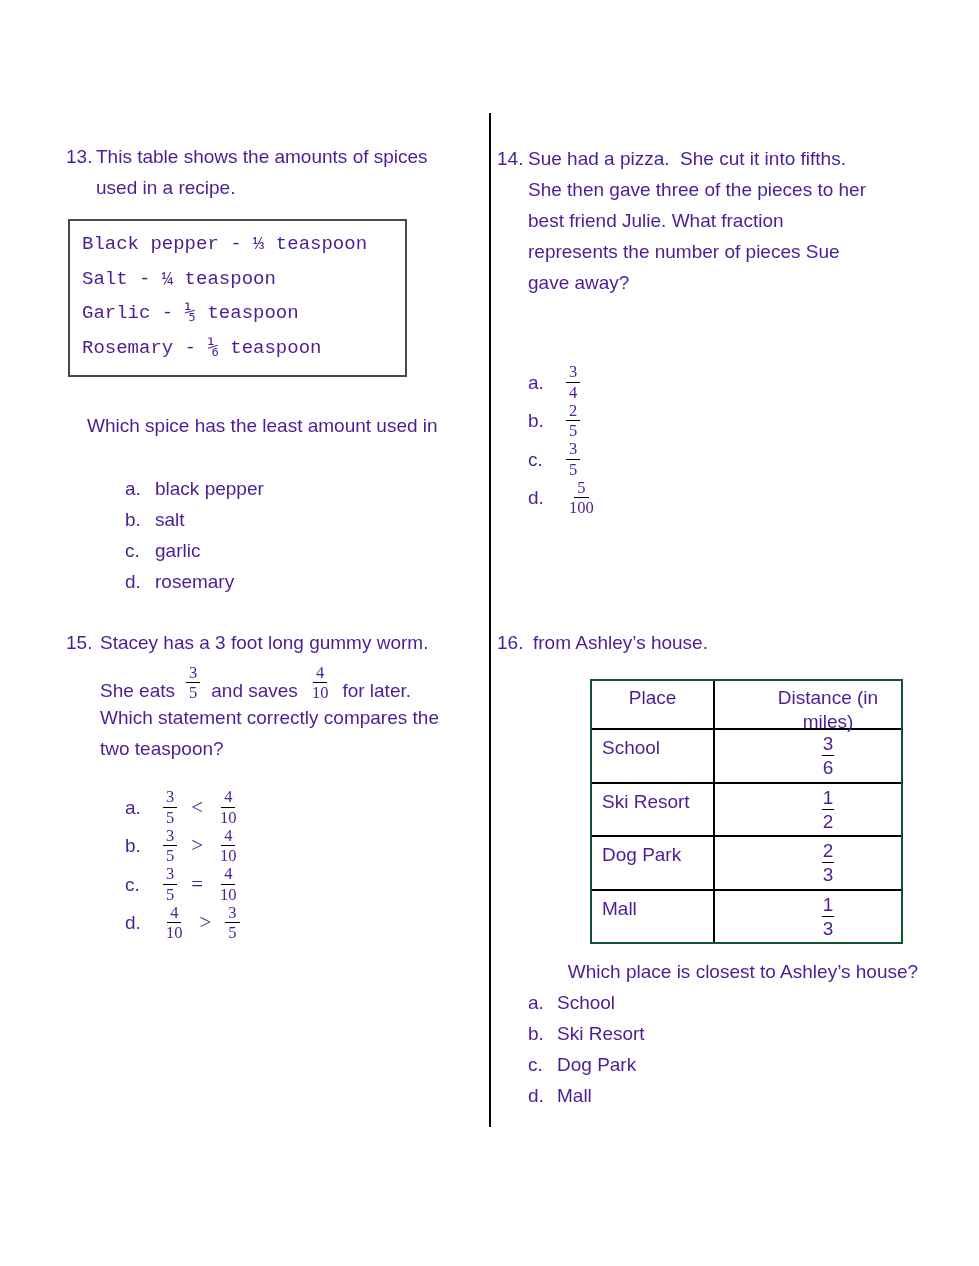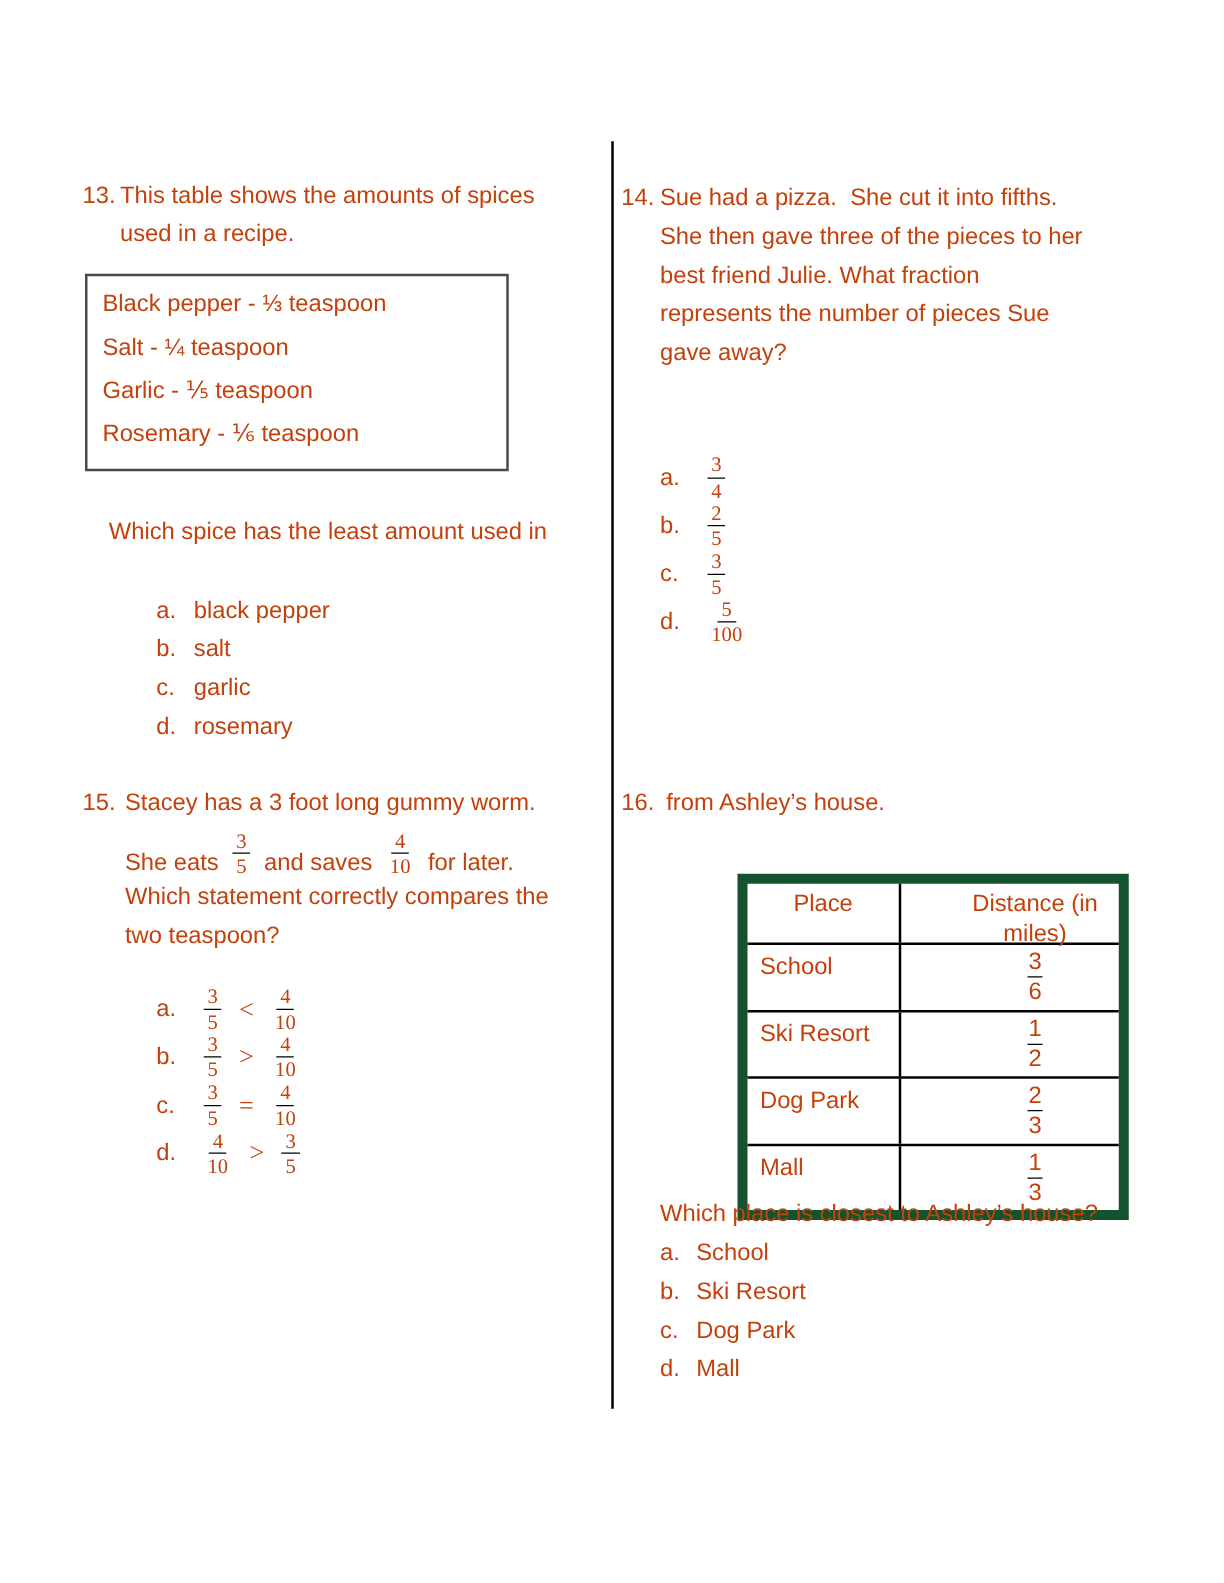--- a/index.html
+++ b/index.html
@@ -8,7 +8,7 @@
     position:relative;
     width:979px; height:1266px;
     background:#ffffff;
-    color:#c2410c;
+    color:#4c1d95;
     font-family:"Liberation Sans","DejaVu Sans",sans-serif;
     font-size:19px;
     overflow:hidden;

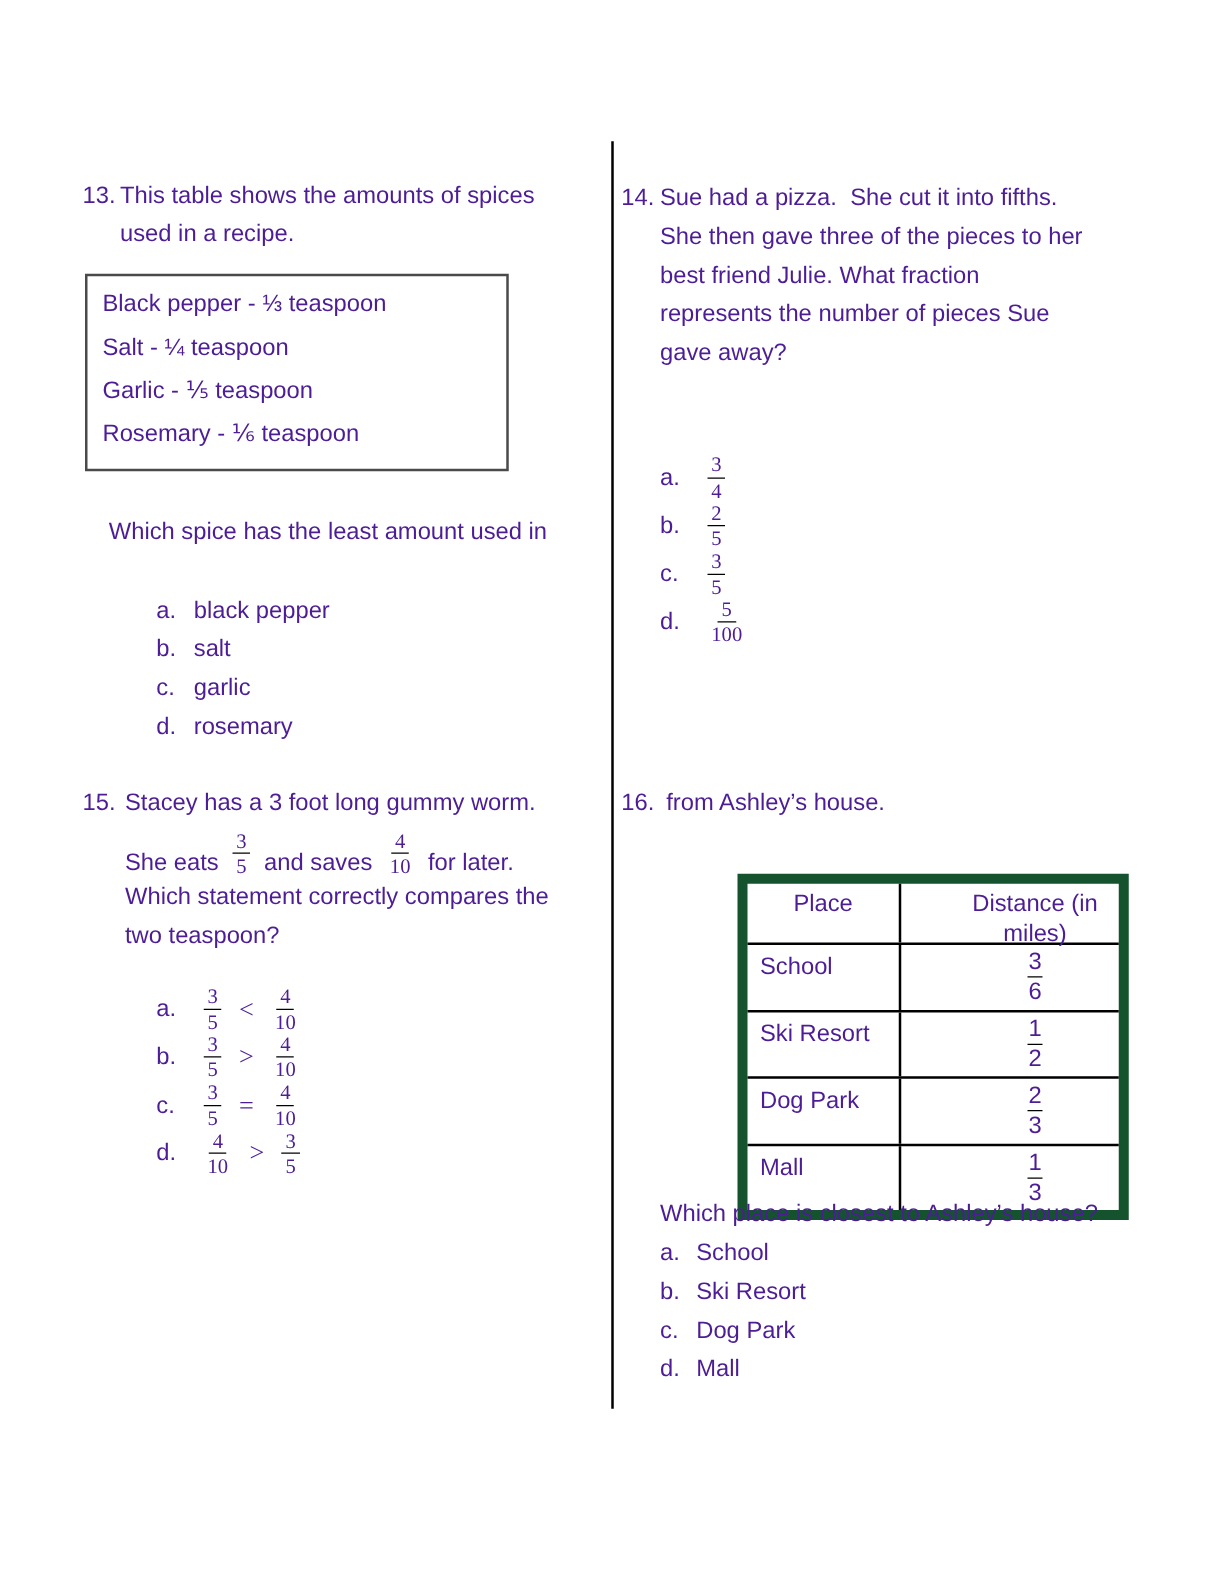--- a/index.html
+++ b/index.html
@@ -34,6 +34,7 @@
     width:339px; height:158px;
     border:2px solid #4a4a4a;
     padding:6px 0 0 12px;
+    font-family:Liberation Mono, monospace;
   }
   .spice-box .line { line-height:34.5px; }
   .prompt13 { position:absolute; left:21px; top:269px; width:400px; }

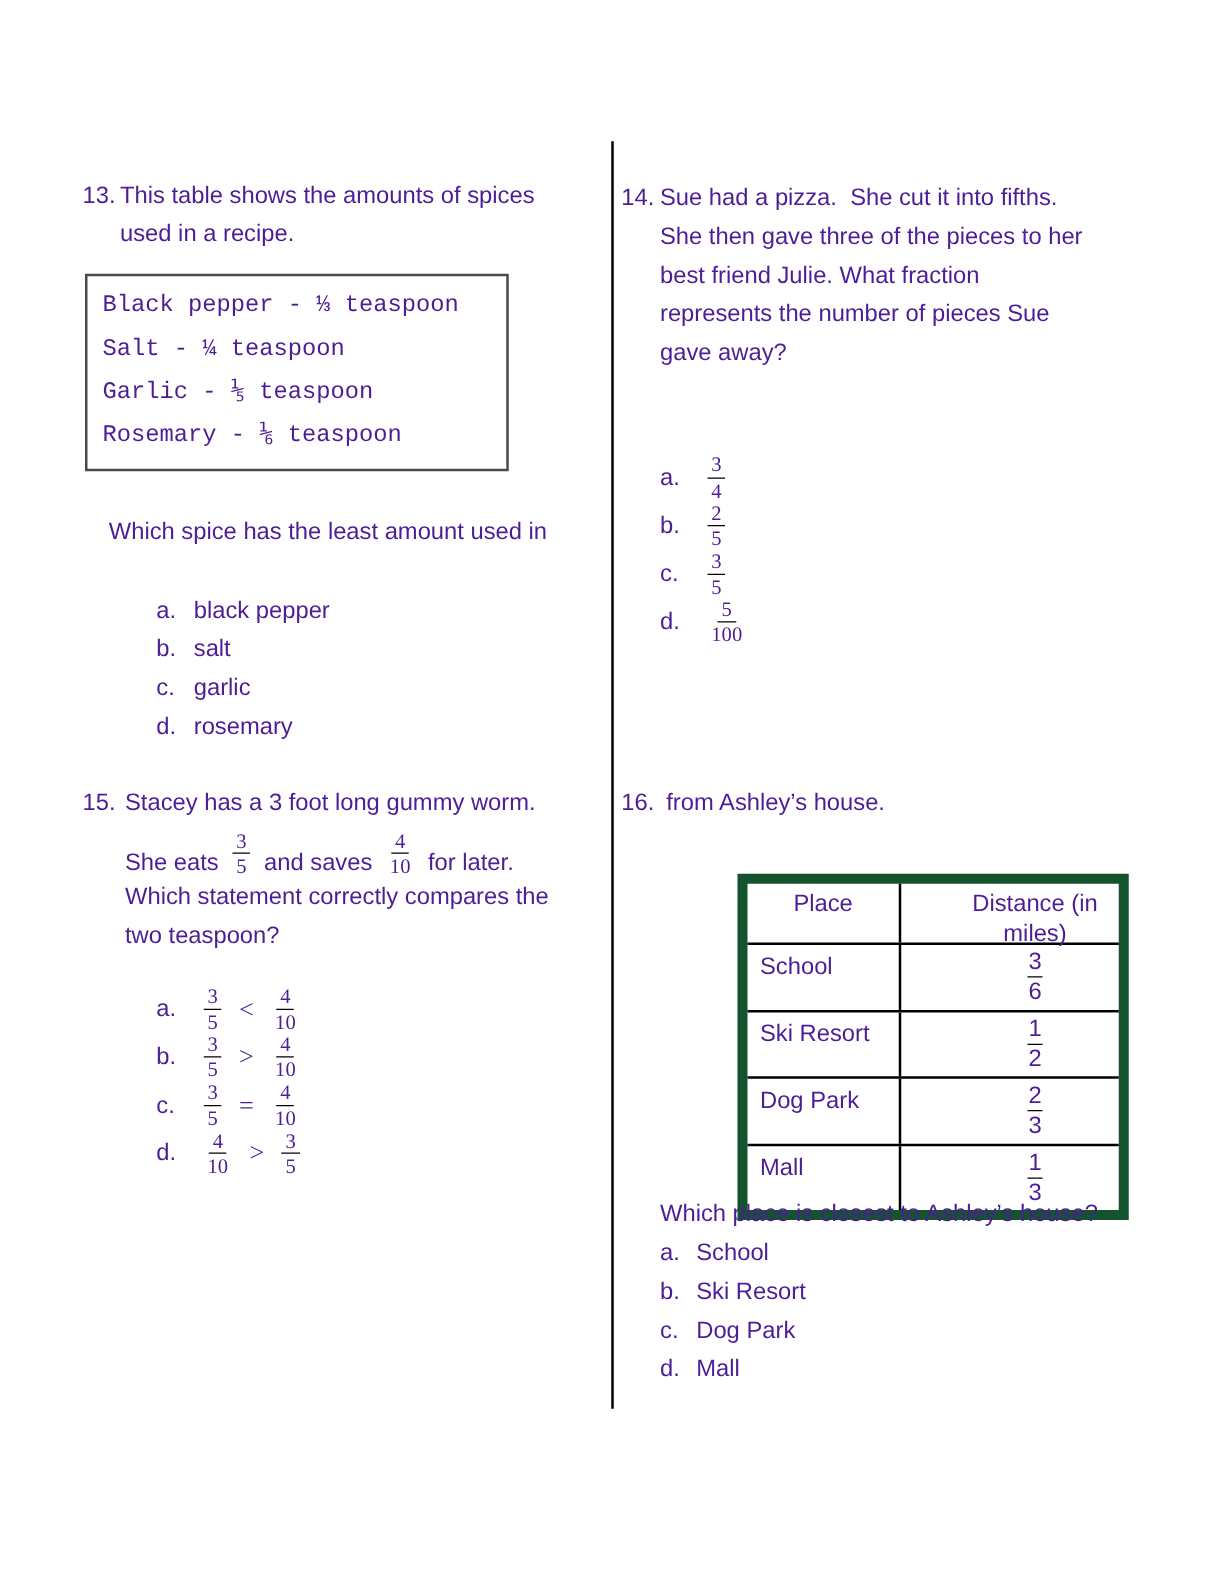--- a/index.html
+++ b/index.html
@@ -81,9 +81,9 @@
   
   #q16 { left:497px; top:627px; width:470px; height:490px; }
   .dist-table {
-    position:absolute; left:93px; top:72px;
+    position:absolute; left:93px; top:52px;
     width:313px;
-    border:8px solid #14532d;
+    border:2px solid #14532d;
   }
   .t-row { display:flex; }
   .t-row + .t-row { border-top:2px solid #000; }

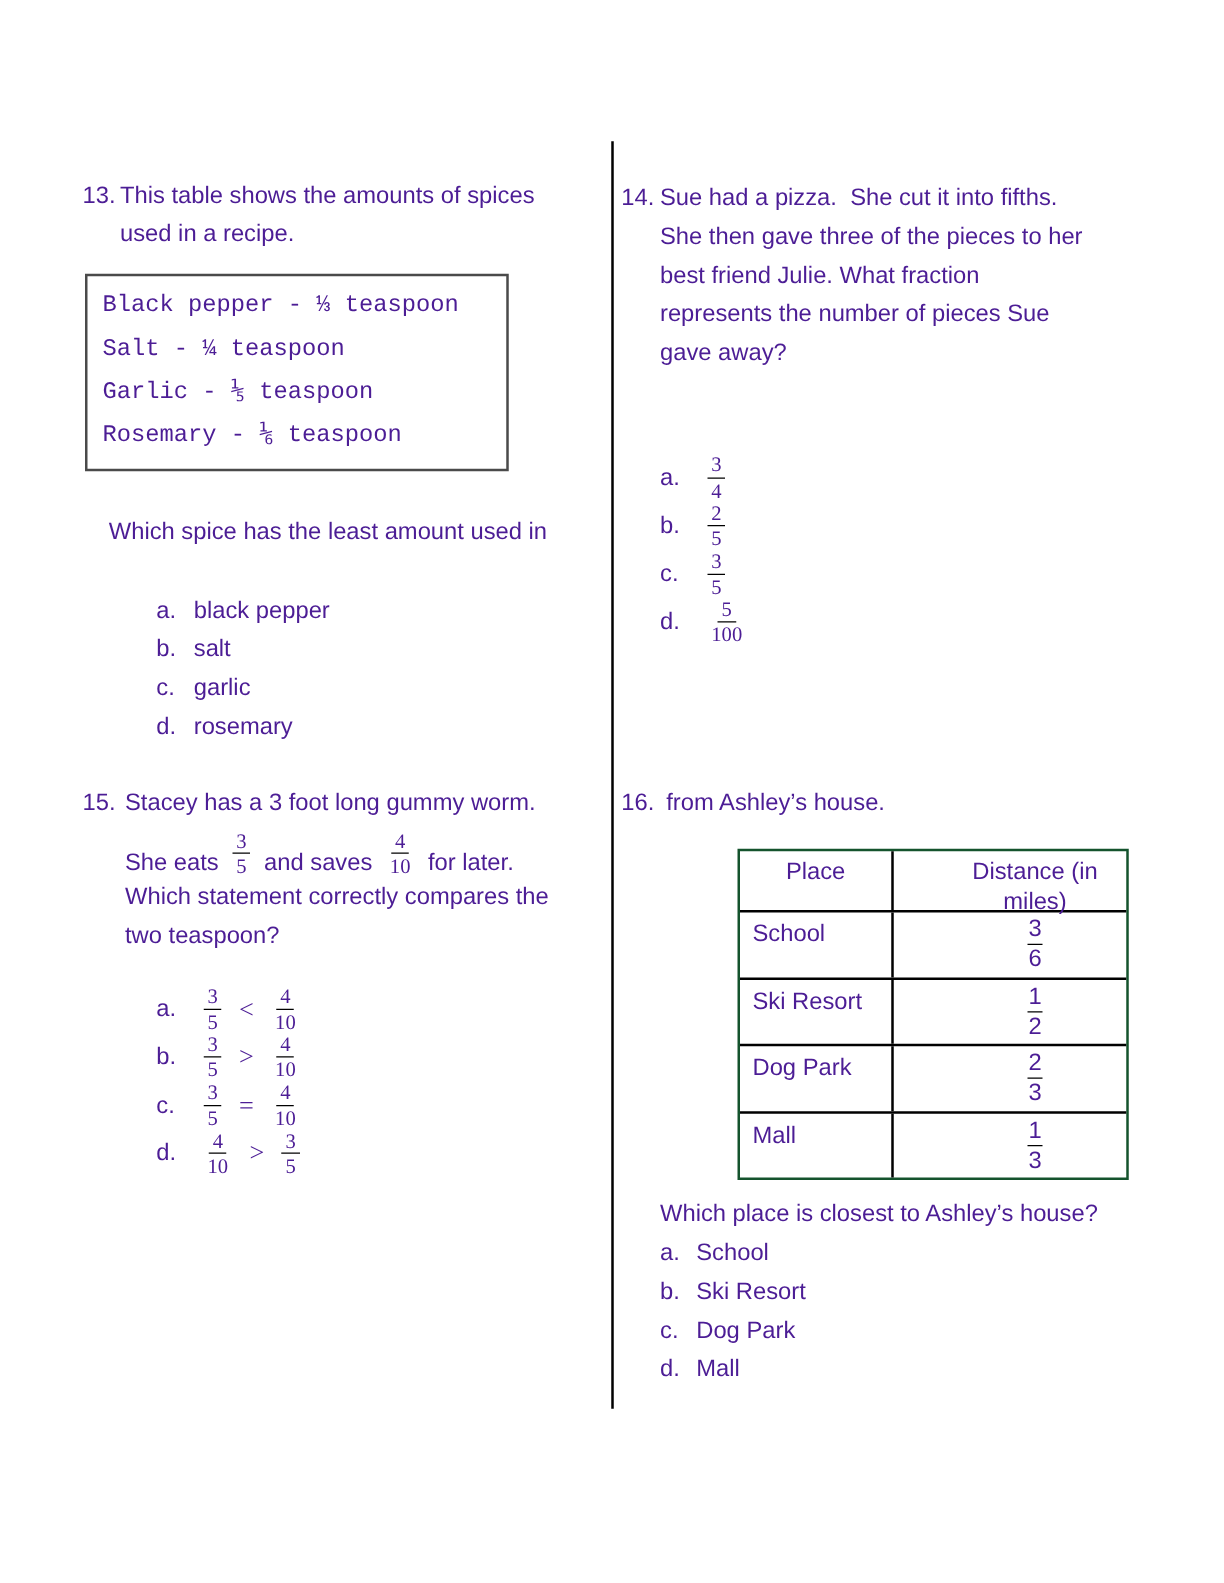--- a/index.html
+++ b/index.html
@@ -98,7 +98,7 @@
   .tfrac { display:inline-block; text-align:center; font-size:19px; line-height:1.12; }
   .tfrac .num { display:inline-block; border-bottom:1.6px solid #000; padding:0 1px 0.5px; }
   .tfrac .den { display:block; padding-top:1px; }
-  .prompt16 { position:absolute; left:31px; top:329px; width:430px; }
+  .prompt16 { position:absolute; left:31px; top:329px; width:430px;text-align:center; }
 </style>
 </head>
 <body>

